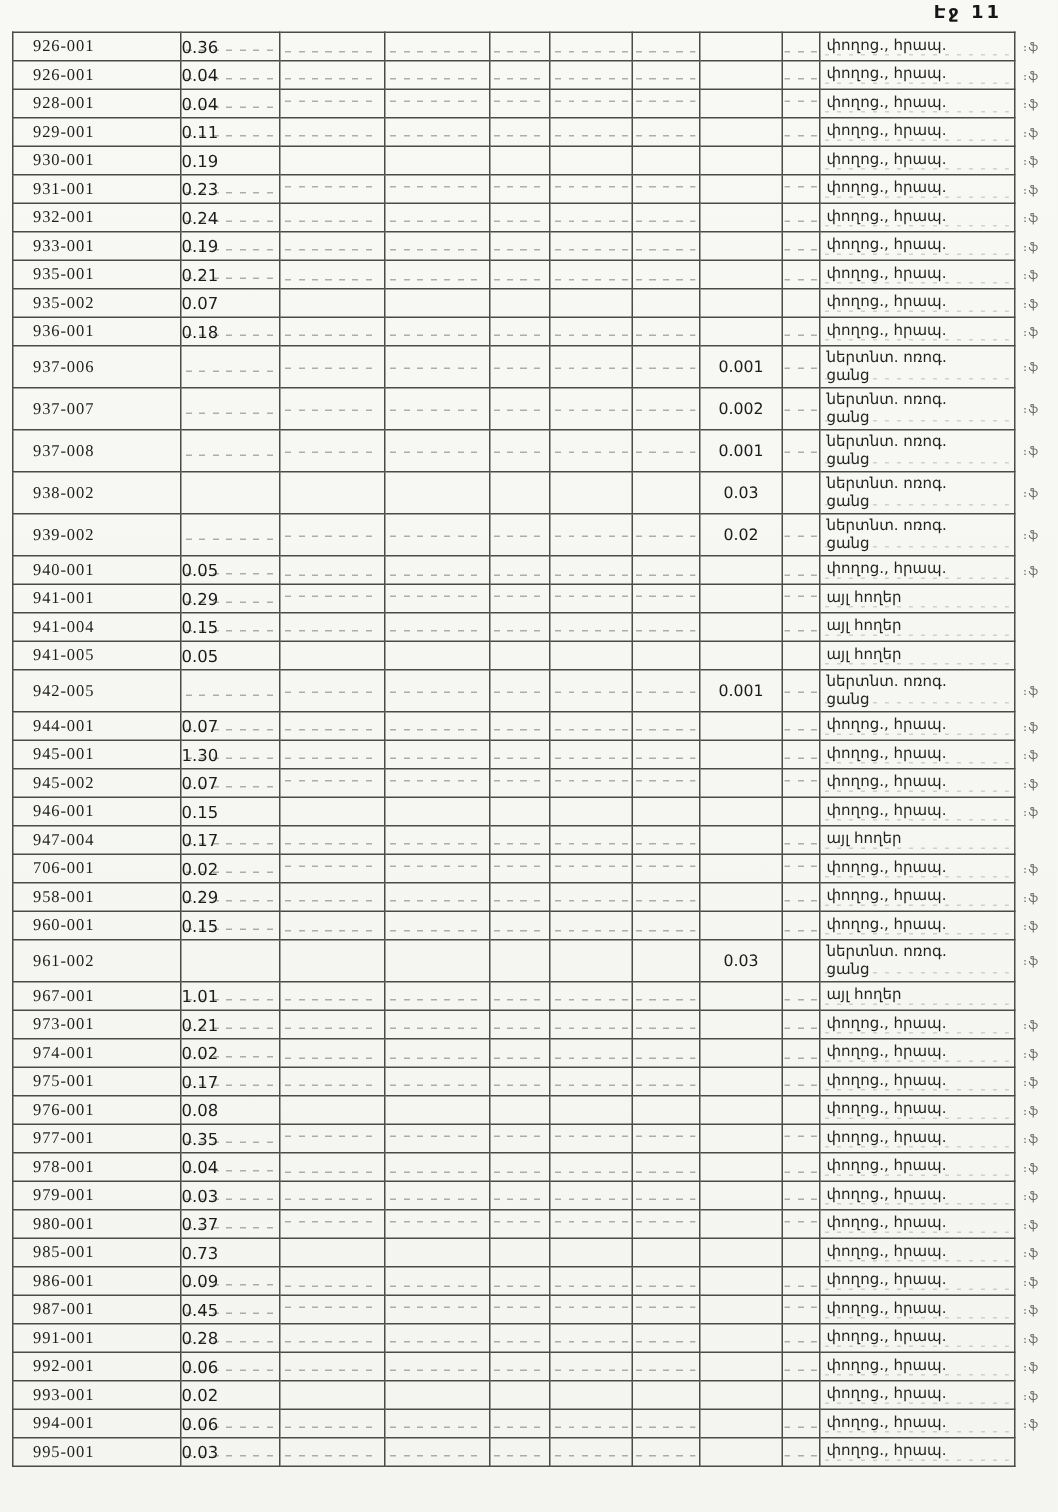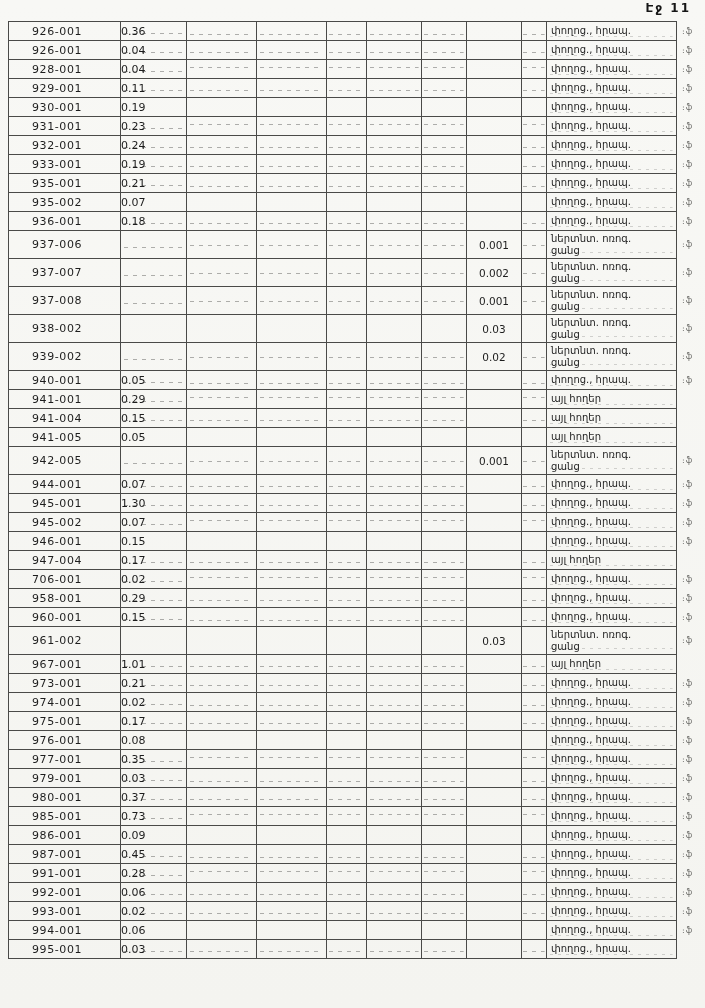--- a/index.html
+++ b/index.html
@@ -21,7 +21,7 @@
   .page-label {
     position: absolute;
     top: 1px;
-    right: 14px;
+    right: 37px;
     font-size: 12px;
     font-weight: bold;
     letter-spacing: 2px;

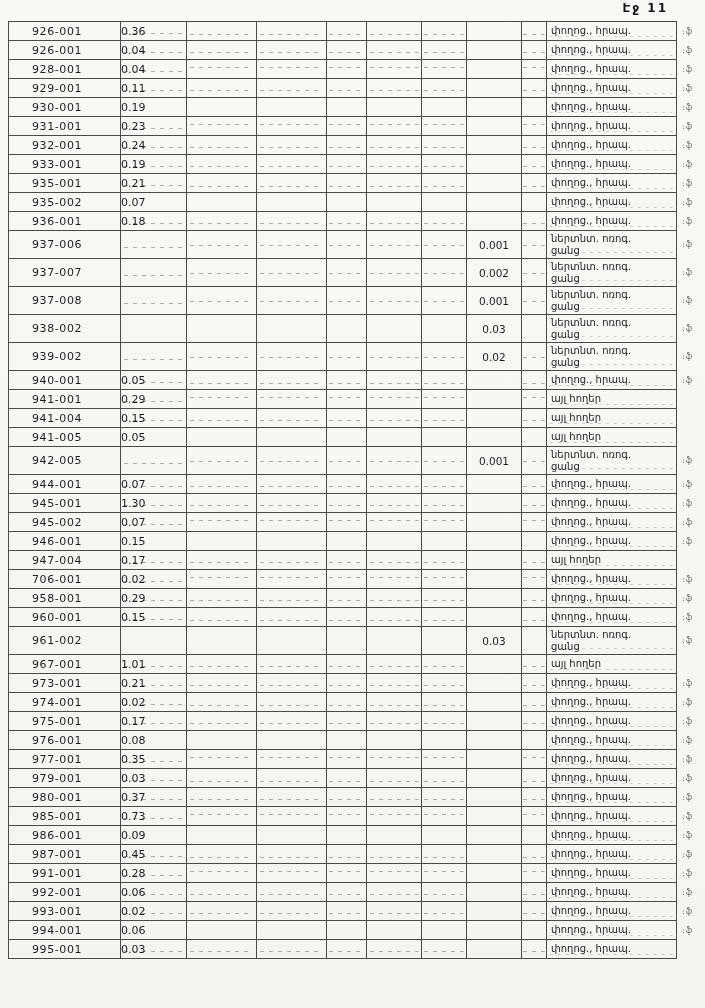--- a/index.html
+++ b/index.html
@@ -45,7 +45,7 @@
   }
   tr.tall td { height: 28px; }
 
-  .c-code { width: 112px; padding-left: 23px; letter-spacing: 0.6px; }
+  .c-code { width: 112px; padding-left: 13px; letter-spacing: 0.6px; font-family: Liberation Serif, serif; }
   .c-v1   { width: 66px;  text-align: left; }
   .c-e3   { width: 70px; }
   .c-e4   { width: 70px; }

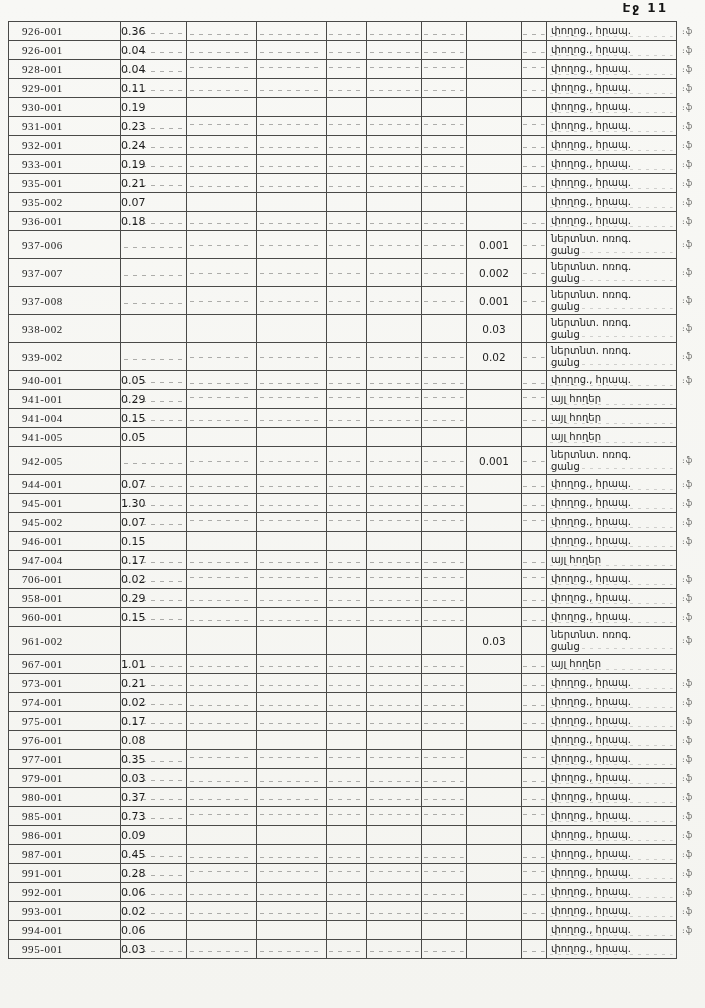--- a/index.html
+++ b/index.html
@@ -567,6 +567,19 @@
     <td class="c-mark">։ֆ</td>
   </tr>
         <tr>
+    <td class="c-code">978-001</td>
+    <td class="c-v1">0.04</td>
+    <td class="c-e c-e3"></td>
+    <td class="c-e c-e4"></td>
+    <td class="c-e c-e5"></td>
+    <td class="c-e c-e6"></td>
+    <td class="c-e c-e7"></td>
+    <td class="c-v2"></td>
+    <td class="c-e c-e9"></td>
+    <td class="c-type">փողոց., հրապ.</td>
+    <td class="c-mark">։ֆ</td>
+  </tr>
+        <tr>
     <td class="c-code">979-001</td>
     <td class="c-v1">0.03</td>
     <td class="c-e c-e3"></td>

